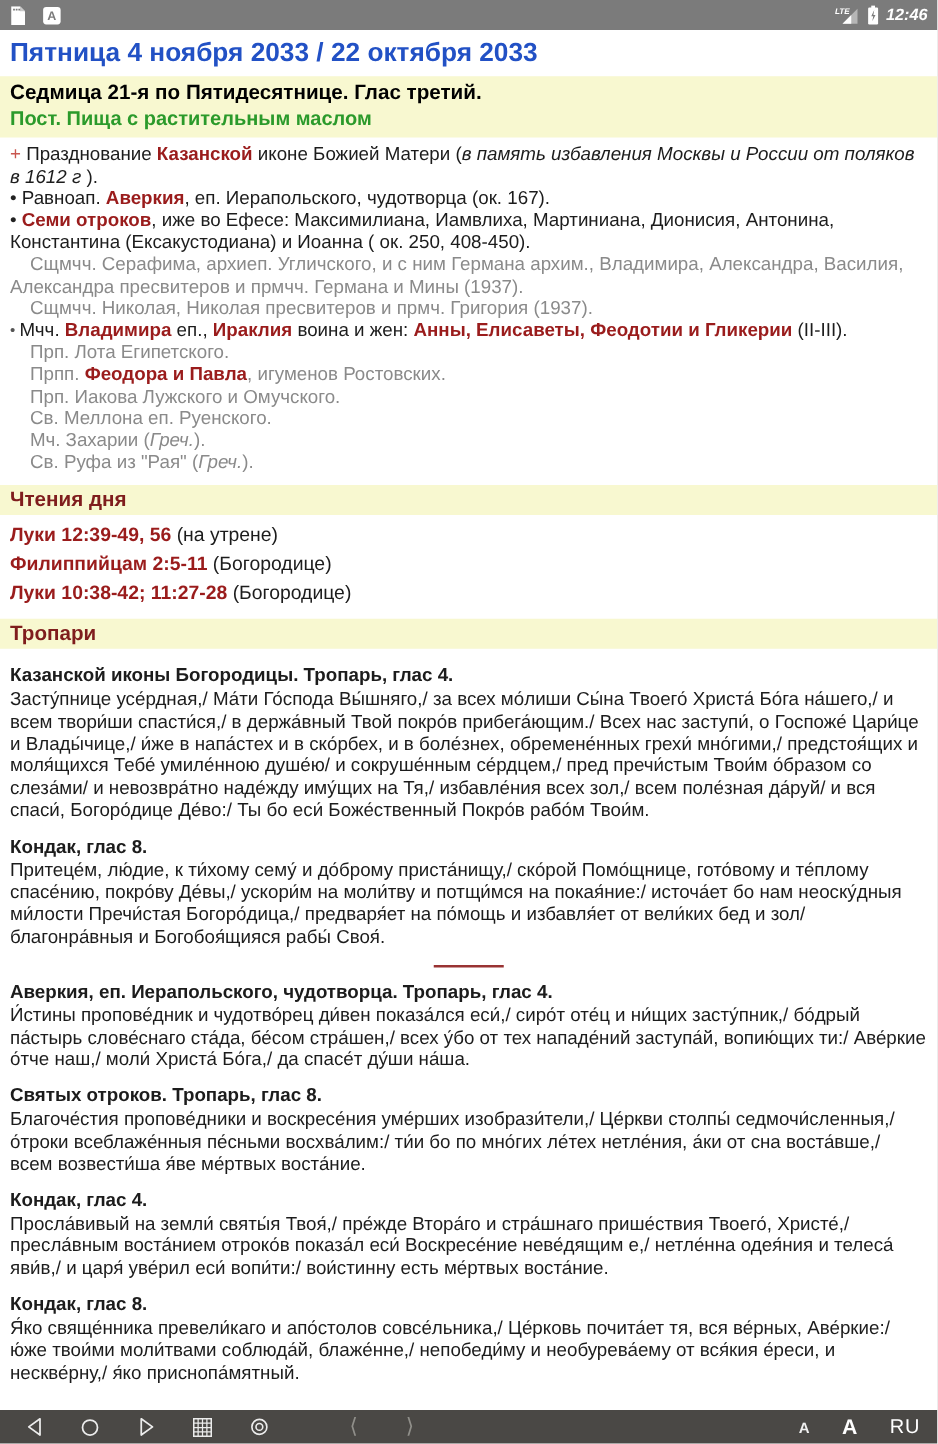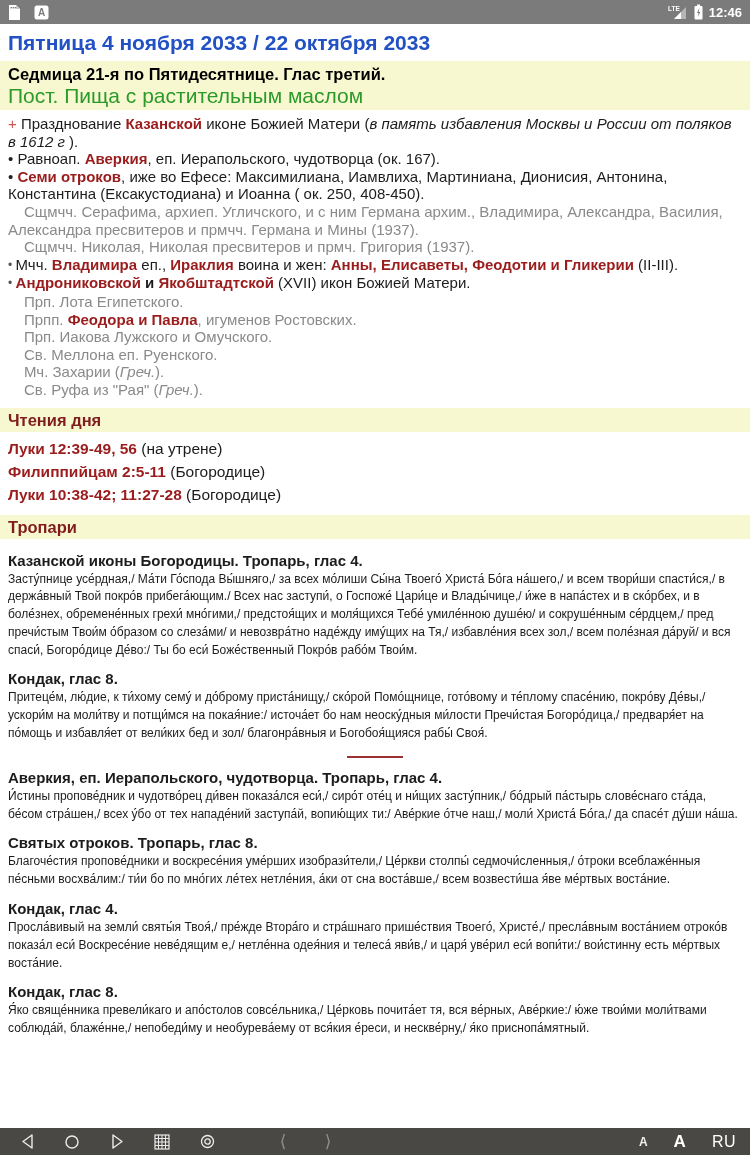--- a/index.html
+++ b/index.html
@@ -21,7 +21,7 @@
     display:flex; align-items:center; padding:0 8px; font-size:13px;
   }
   .sb-left{display:flex; align-items:center; gap:14px;}
-  .sb-right{margin-left:auto; display:flex; align-items:center; gap:6px;}
+  .sb-right{margin-left:auto; display:flex; align-items:flex-start; gap:6px;font-style:italic;}
   .sb-time{font-weight:bold; font-size:13px;}
   .sb-ico{display:inline-flex; align-items:center;}
   

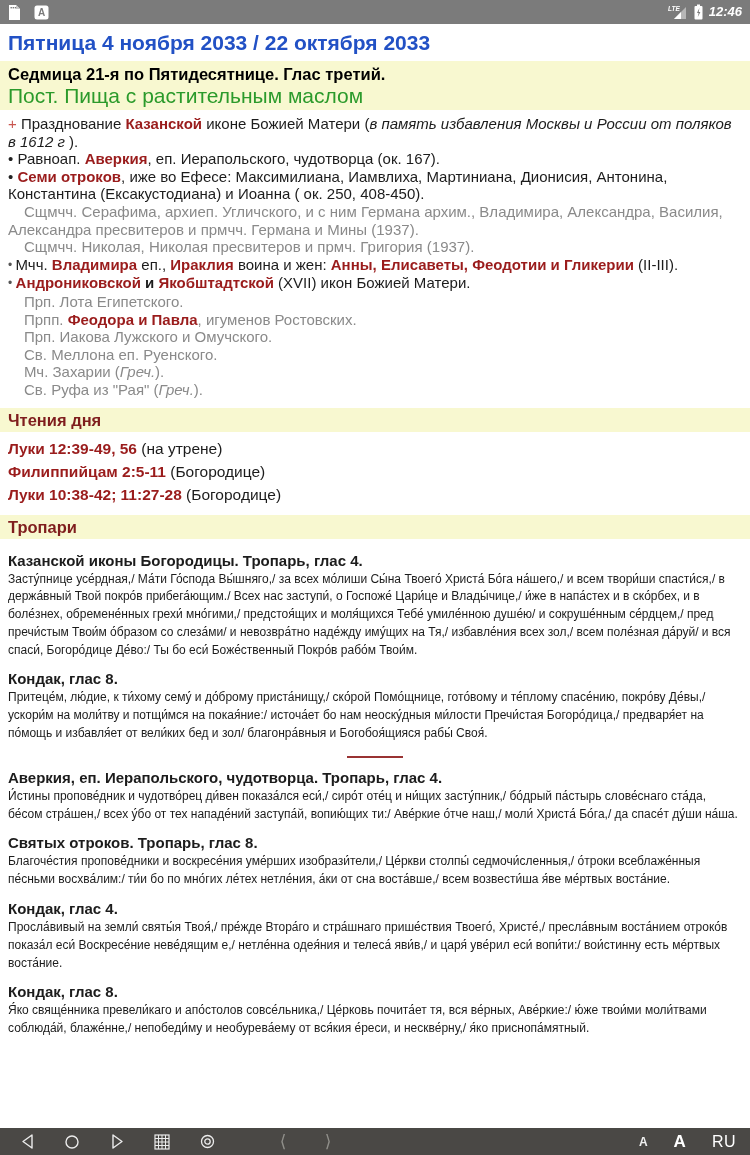--- a/index.html
+++ b/index.html
@@ -31,7 +31,7 @@
   }
   .week-band{background:var(--band_yellow); padding:3px 8px 4px 8px;}
   .week-line{font-weight:bold; font-size:16.5px; color:#000000; line-height:21px;}
-  .fast-line{font-weight:normal; font-size:21px; color:var(--fast_green); line-height:21px;}
+  .fast-line{font-weight:bold; font-size:16px; color:var(--fast_green); line-height:21px;}
   
   .commems{padding:5px 8px 2px 8px;}
   .c-line{font-size:15px; line-height:17.6px; color:var(--body_black);}

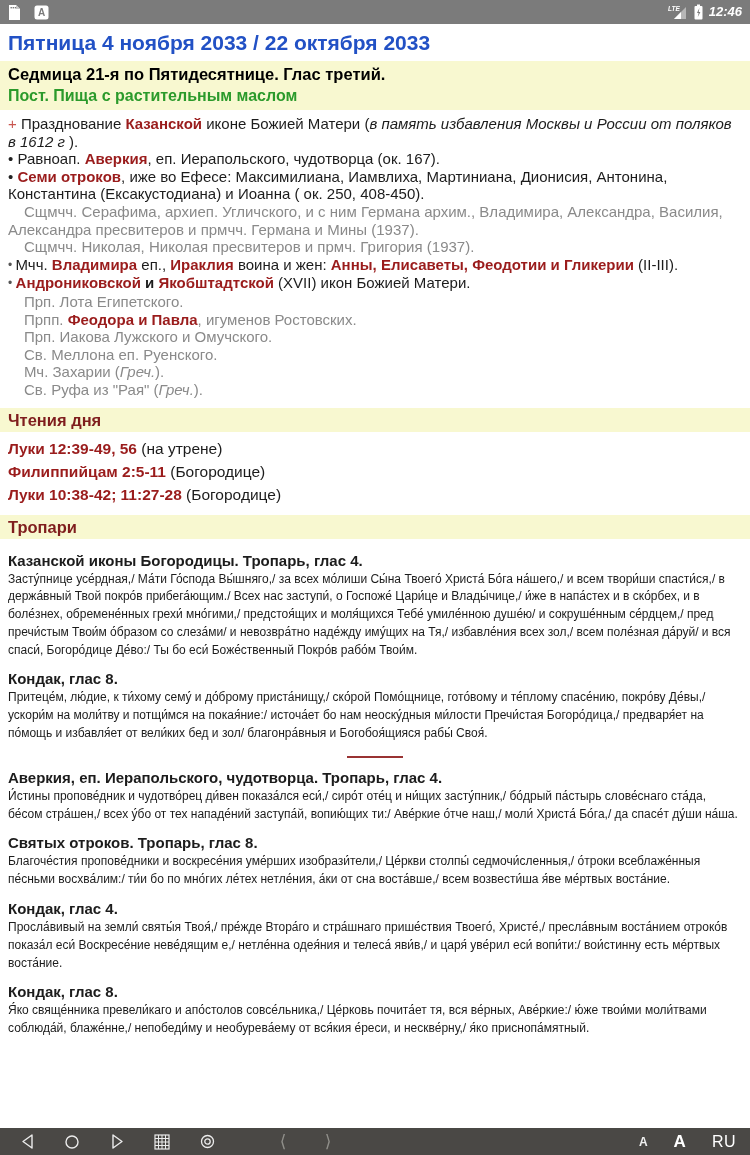--- a/index.html
+++ b/index.html
@@ -131,7 +131,6 @@
       <div class="c-line gray"><span>Сщмчч. Серафима, архиеп. Угличского, и с ним Германа архим., Владимира, Александра, Василия, Александра пресвитеров и прмчч. Германа и Мины (1937).</span></div>
       <div class="c-line gray"><span>Сщмчч. Николая, Николая пресвитеров и прмч. Григория (1937).</span></div>
       <div class="c-line"><span class="bullet bullet-sm">• </span><span>Мчч. </span><span class="b red">Владимира</span><span> еп., </span><span class="b red">Ираклия</span><span> воина и жен: </span><span class="b red">Анны, Елисаветы, Феодотии и Гликерии</span><span> (II-III).</span></div>
-      <div class="c-line"><span class="bullet bullet-sm">• </span><span class="b red">Андрониковской</span><span class="b"> и </span><span class="b red">Якобштадтской</span><span> (XVII) икон Божией Матери.</span></div>
       <div class="c-line gray"><span>Прп. Лота Египетского.</span></div>
       <div class="c-line gray"><span>Прпп. </span><span class="b red">Феодора и Павла</span><span>, игуменов Ростовских.</span></div>
       <div class="c-line gray"><span>Прп. Иакова Лужского и Омучского.</span></div>

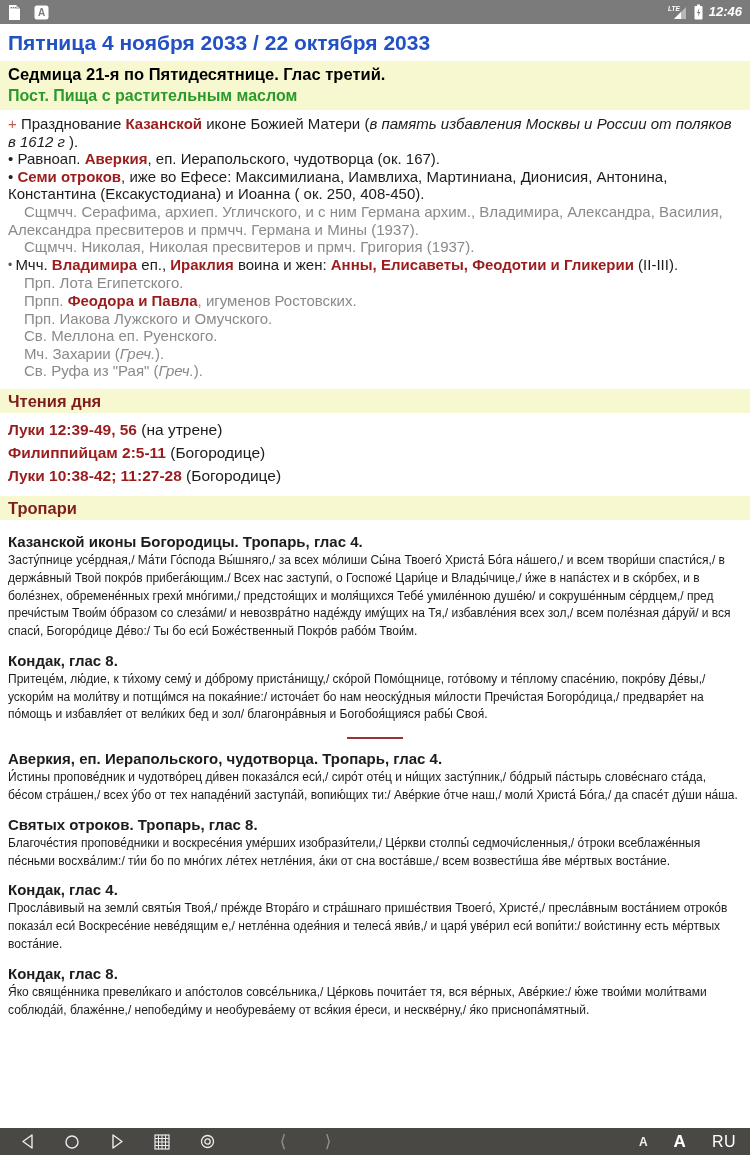--- a/index.html
+++ b/index.html
@@ -55,7 +55,7 @@
   
   .troparia{padding:2px 8px 0 8px;}
   .t-head{font-weight:bold; font-size:15px; margin-top:11px; line-height:18px;}
-  .t-body{font-size:12px; line-height:17.8px; margin-top:1px;}
+  .t-body{font-size:15px; line-height:17.8px; margin-top:1px;}
   .t-divider{width:56px; height:2px; background:var(--divider_red); margin:13px auto 2px auto;}
   
   .navbar{

